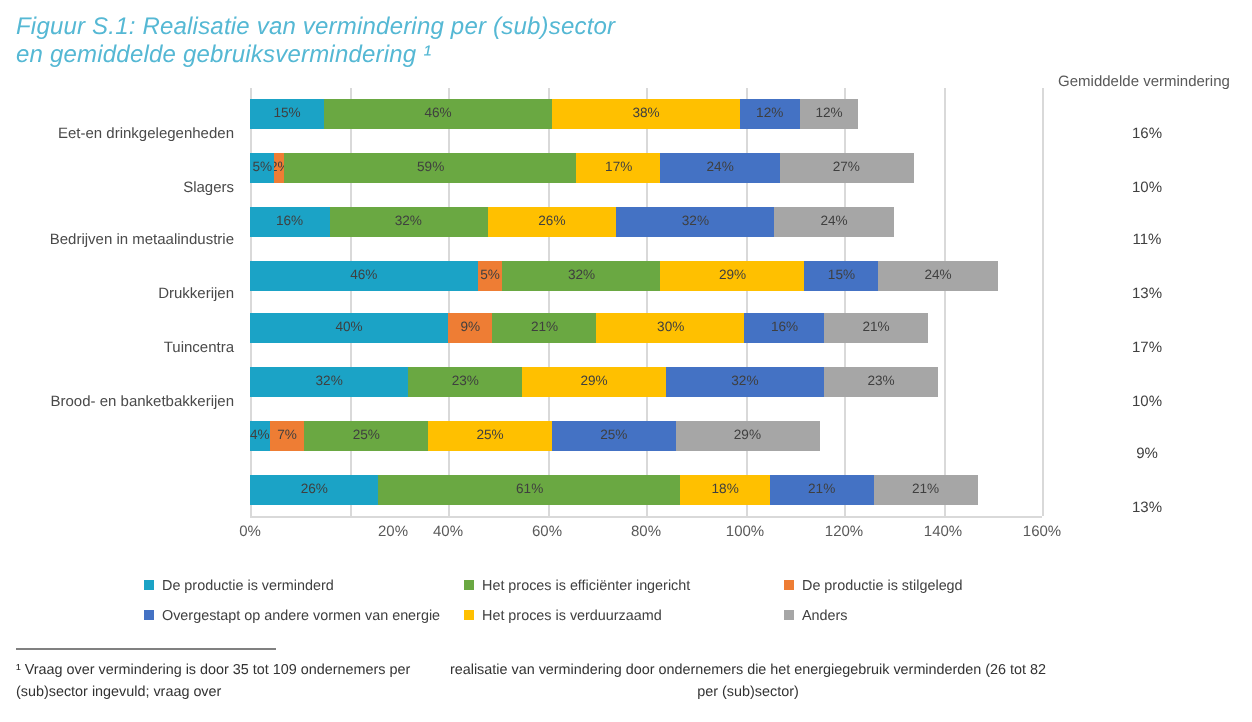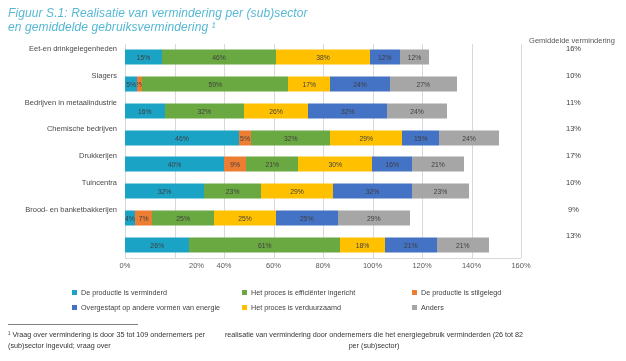--- a/index.html
+++ b/index.html
@@ -87,7 +87,7 @@
     position: relative;
     height: 26.75px;
     display: flex;
-    align-items: flex-start;
+    align-items: flex-end;
   }
 
   .cat-label {

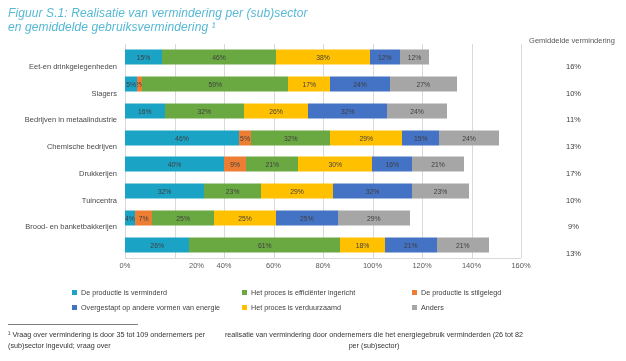--- a/index.html
+++ b/index.html
@@ -221,9 +221,6 @@
       </div>
       <div class="row">
         <div class="cat-label">Bedrijven in metaalindustrie</div>
-      </div>
-      <div class="row">
-        <div class="cat-label">Chemische bedrijven</div>
       </div>
       <div class="row">
         <div class="cat-label">Drukkerijen</div>

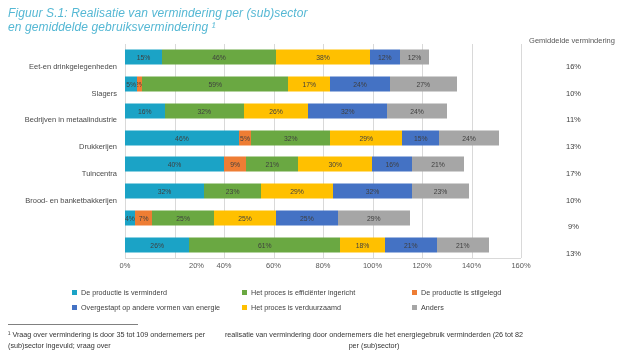--- a/index.html
+++ b/index.html
@@ -163,7 +163,6 @@
     width: 500px;
     display: flex;
     flex-wrap: wrap;
-    justify-content: space-between;
   }
   .legend-item {
     width: 160px;

